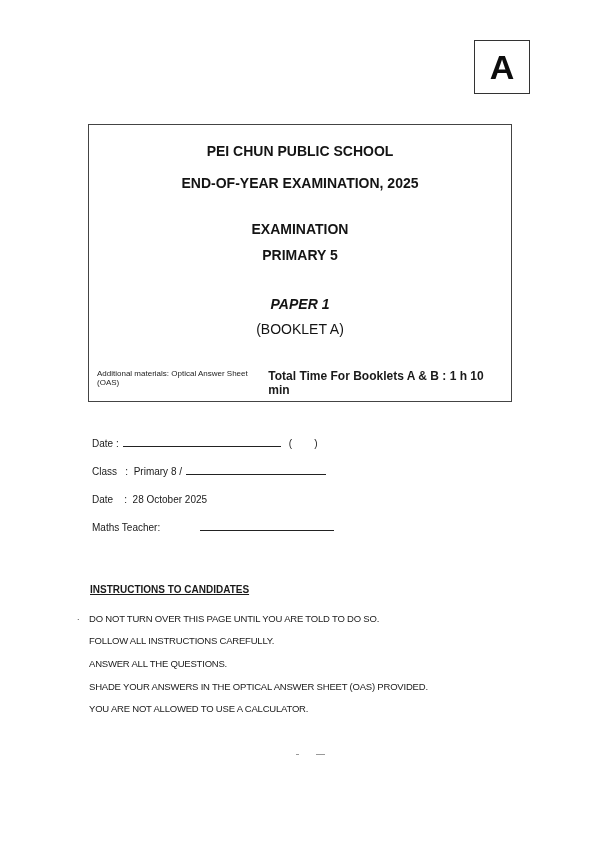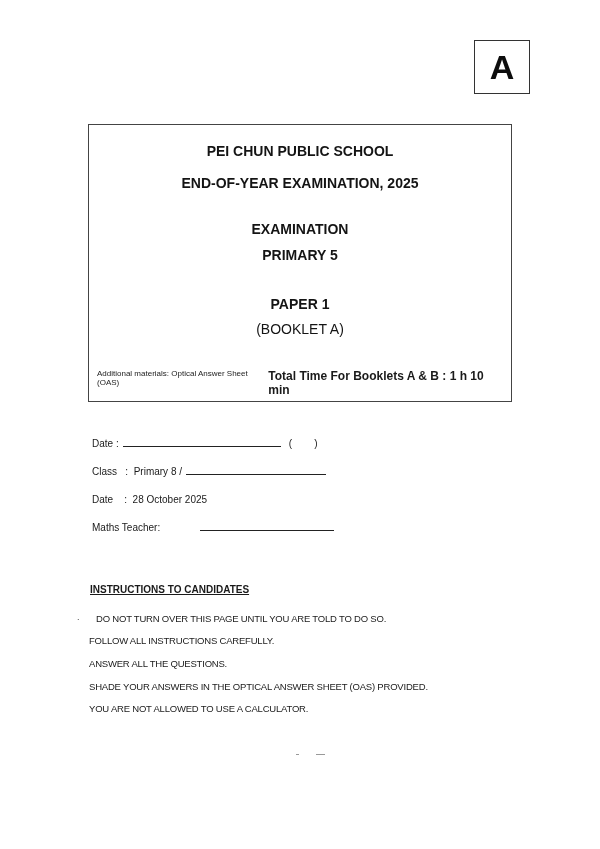--- a/index.html
+++ b/index.html
@@ -22,7 +22,7 @@
     .c-exam { top: 50px; }
     .c-subject { top: 96px; }
     .c-level { top: 122px; }
-    .c-paper { top: 171px; }
+    .c-paper { top: 171px; font-style: italic; }
     .c-booklet { top: 196px; font-weight: normal; font-size: 14px; }
     .c-footer { position: absolute; top: 244px; left: 8px; right: 8px; font-size: 8px; display: flex; justify-content: space-between; }
     .c-materials { color: #222; }

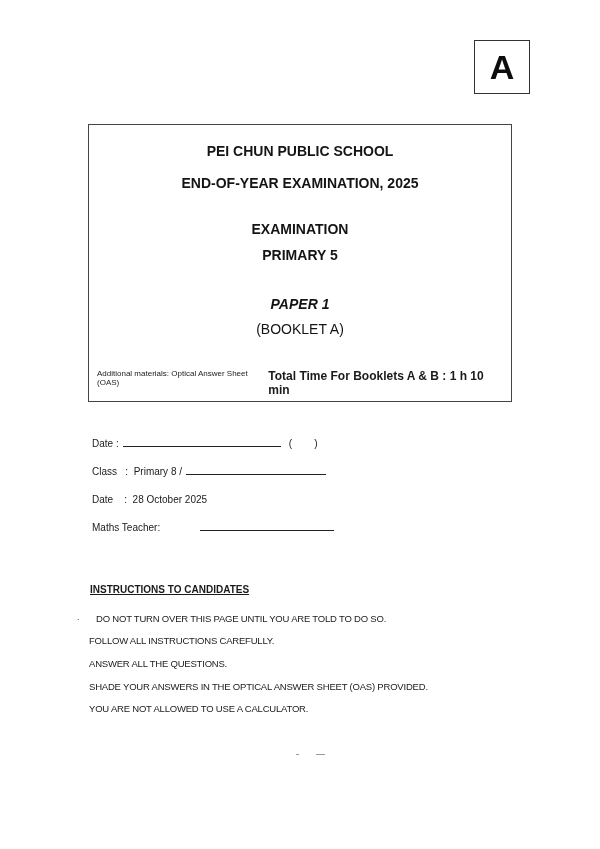--- a/index.html
+++ b/index.html
@@ -40,7 +40,7 @@
       text-decoration: underline; color: #1a1a1a;
     }
     .instr { position: absolute; left: 89px; font-size: 9.5px; color: #1a1a1a; letter-spacing: -0.2px; }
-    .i1 { top: 613px; margin-left: 7px; }
+    .i1 { top: 613px; }
     .i2 { top: 635px; }
     .i3 { top: 658px; }
     .i4 { top: 681px; }

